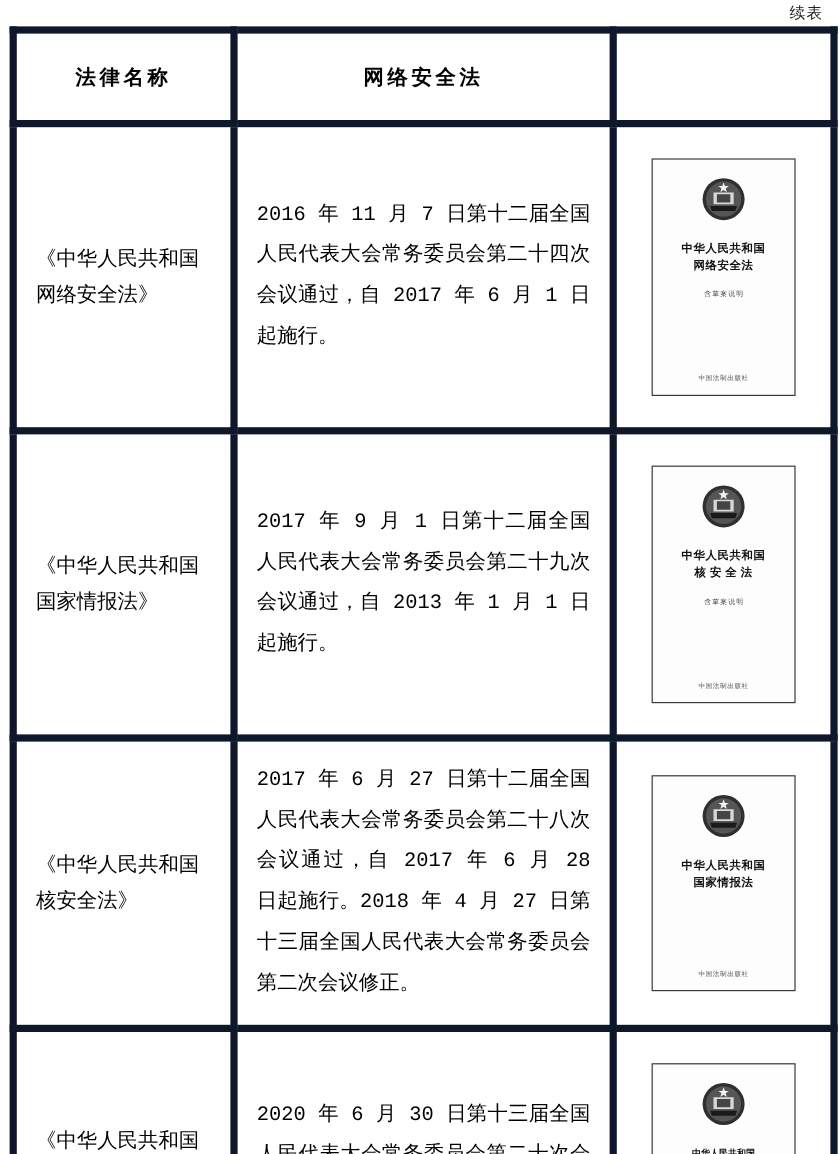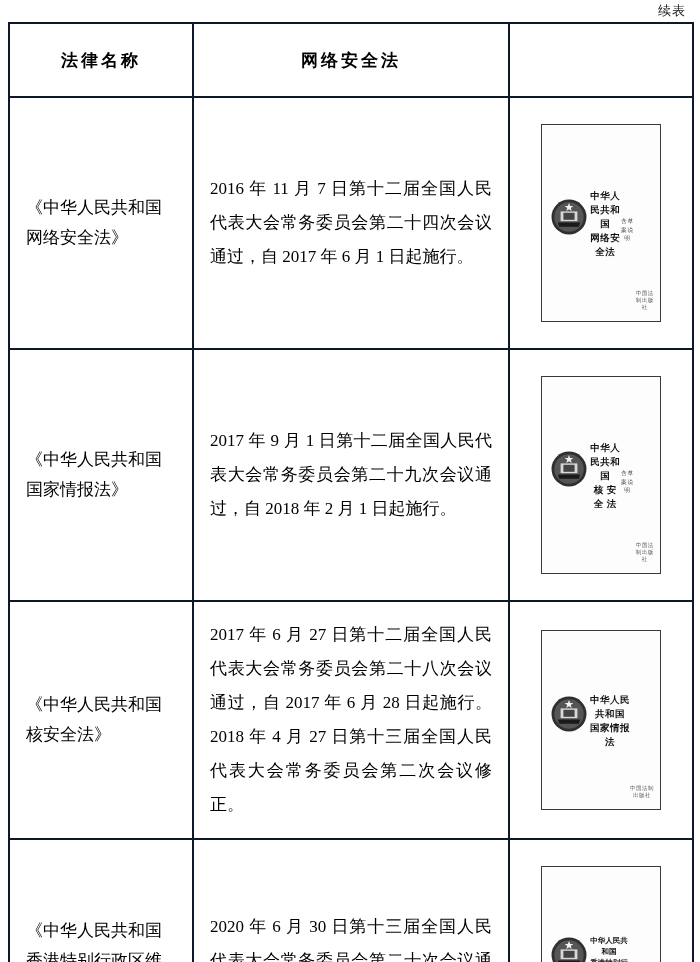--- a/index.html
+++ b/index.html
@@ -38,7 +38,7 @@
     table-layout: fixed;
   }
   table.law-table td, table.law-table th {
-    border: 2px solid #0f172a;
+    border: 6px solid #0f172a;
     vertical-align: middle;
     padding: 16px;
   }

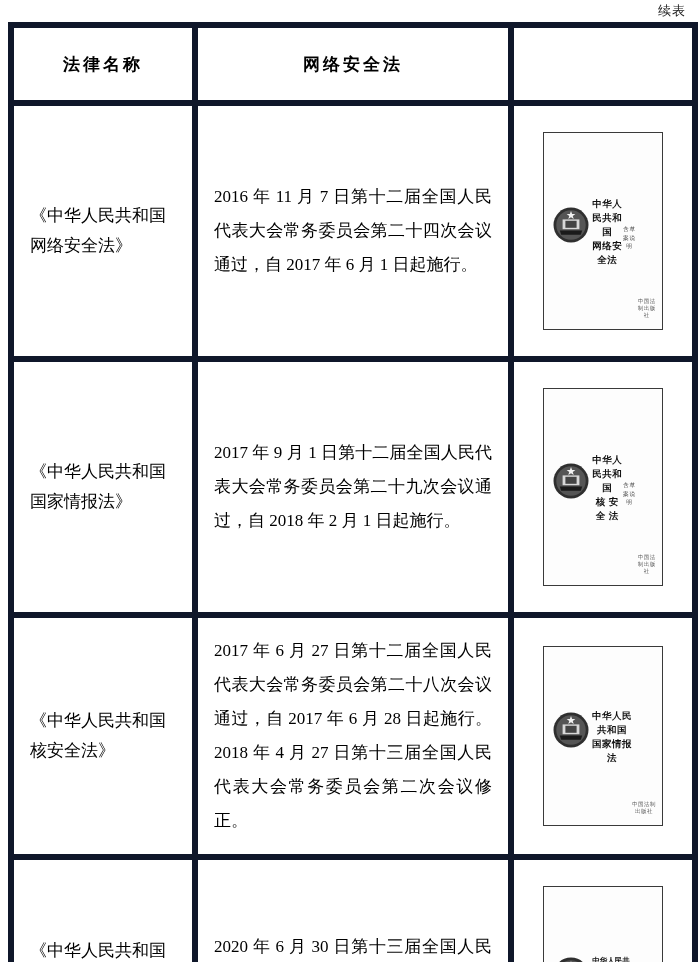--- a/index.html
+++ b/index.html
@@ -67,6 +67,7 @@
     text-align: justify;
     text-justify: inter-ideograph;
     vertical-align: top;
+    font-family: Liberation Mono, monospace;
   }
   td.cover {
     text-align: center;

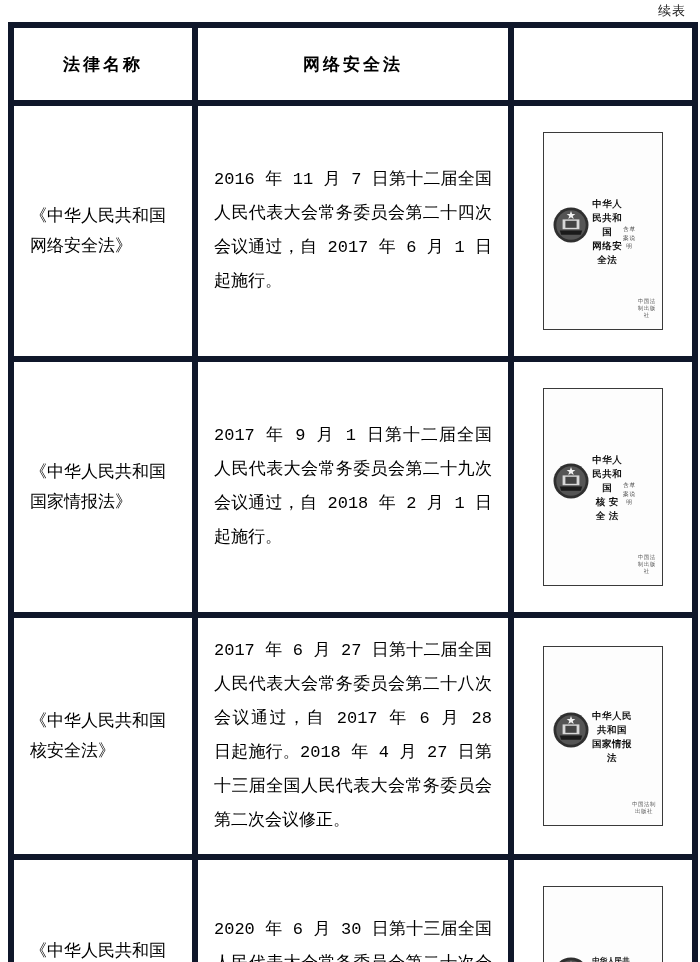--- a/index.html
+++ b/index.html
@@ -83,7 +83,7 @@
     box-sizing: border-box;
     padding: 12px 6px 10px 6px;
     display: flex;
-    flex-direction: row;
+    flex-direction: column;
     align-items: center;
     justify-content: flex-start;
   }

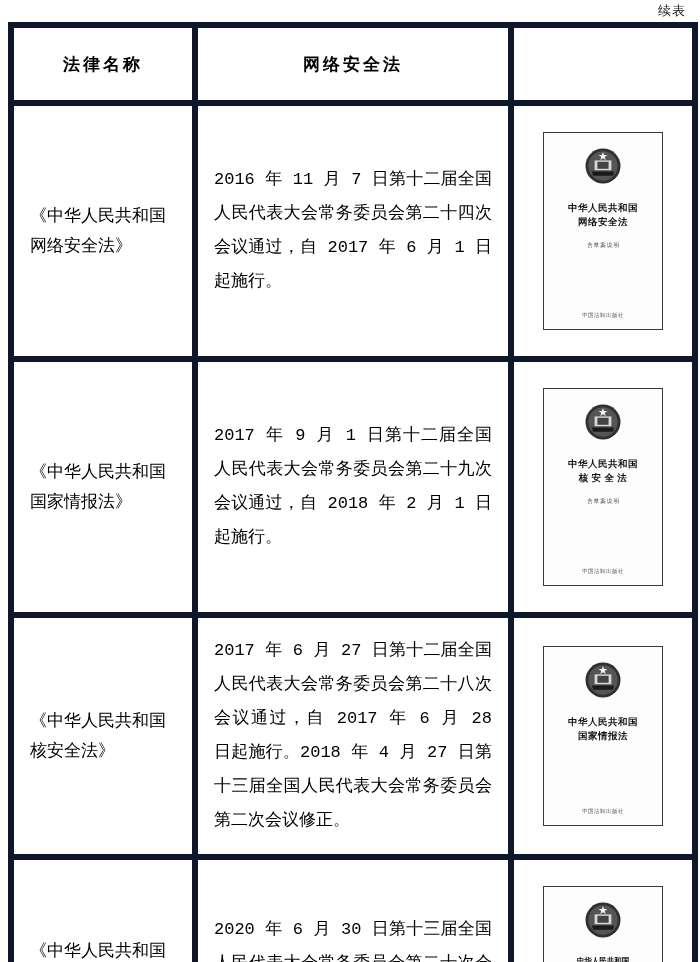--- a/index.html
+++ b/index.html
@@ -179,7 +179,7 @@
 
       <tr>
         <td class="name">《中华人民共和国国家情报法》</td>
-        <td class="time">2017 年 9 月 1 日第十二届全国人民代表大会常务委员会第二十九次会议通过，自 2018 年 2 月 1 日起施行。</td>
+        <td class="time">2017 年 9 月 1 日第十二届全国人民代表大会常务委员会第二十九次会议通过，自 2013 年 1 月 1 日起施行。</td>
         <td class="cover">
           <div class="book h2">
             <div class="emblem">

